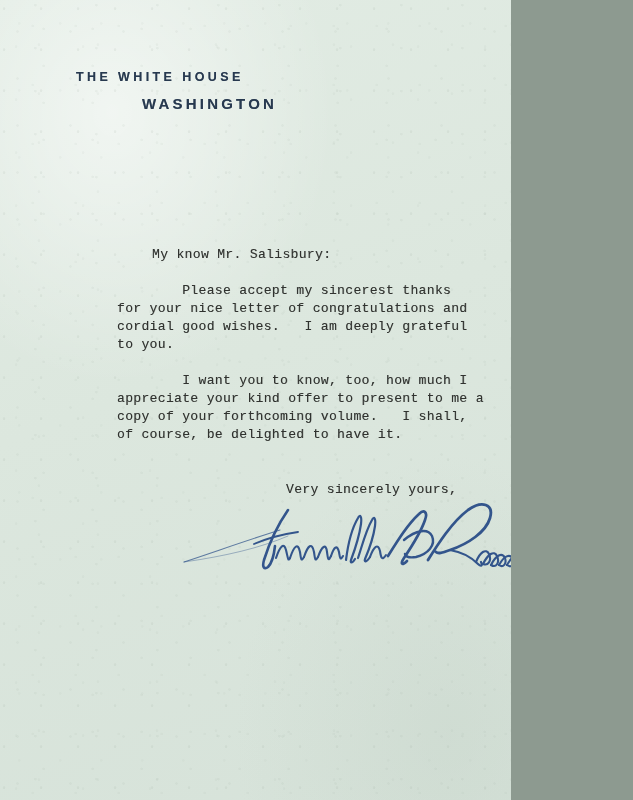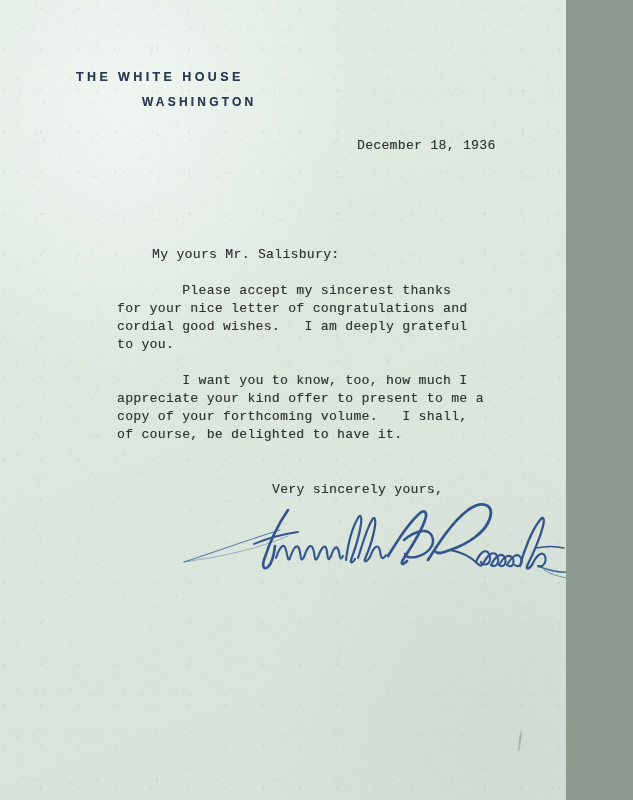--- a/index.html
+++ b/index.html
@@ -9,7 +9,7 @@
   }
   #page {
     position: relative;
-    width: 566px;
+    width: 511px;
     height: 800px;
     overflow: hidden;
     background: #dde8e0;

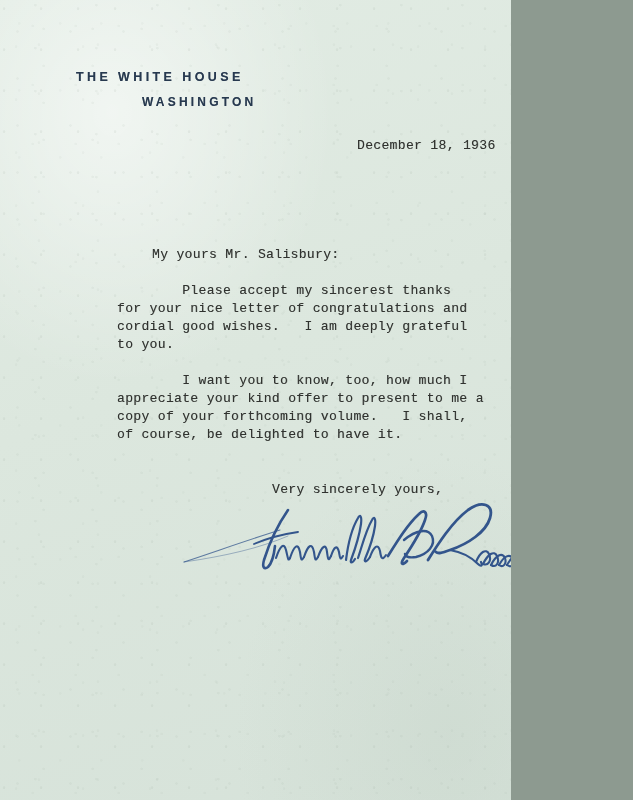--- a/index.html
+++ b/index.html
@@ -61,7 +61,7 @@
     left: 142px;
     top: 95px;
     font-family: "Liberation Sans", sans-serif;
-    font-size: 12px;
+    font-size: 15px;
     font-weight: 600;
     letter-spacing: 3.2px;
     color: #27394f;

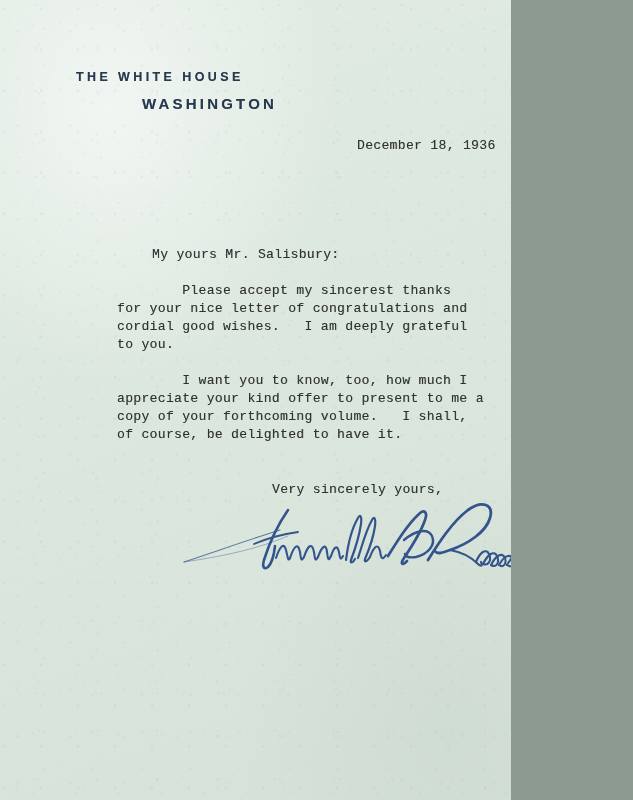--- a/index.html
+++ b/index.html
@@ -123,7 +123,6 @@
     <div class="lh-line2">WASHINGTON</div>
   </div>
 
-  <div class="tw" id="datestamp">December 18, 1936</div>
 
   <div class="tw" id="salutation">My yours Mr. Salisbury:</div>
 

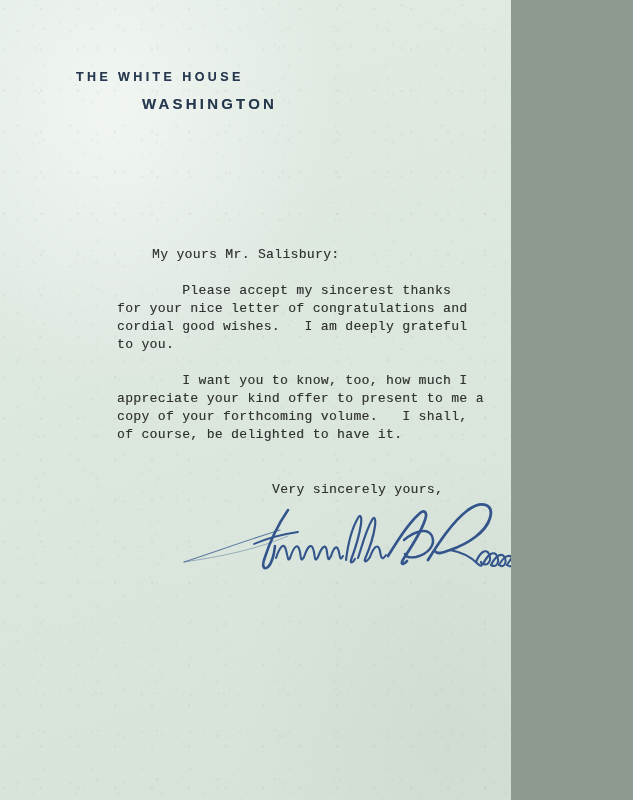--- a/index.html
+++ b/index.html
@@ -124,7 +124,7 @@
   </div>
 
 
-  <div class="tw" id="salutation">My yours Mr. Salisbury:</div>
+  <div class="tw" id="salutation">My know Mr. Salisbury:</div>
 
   <div class="tw" id="para2">        I want you to know, too, how much I
 appreciate your kind offer to present to me a

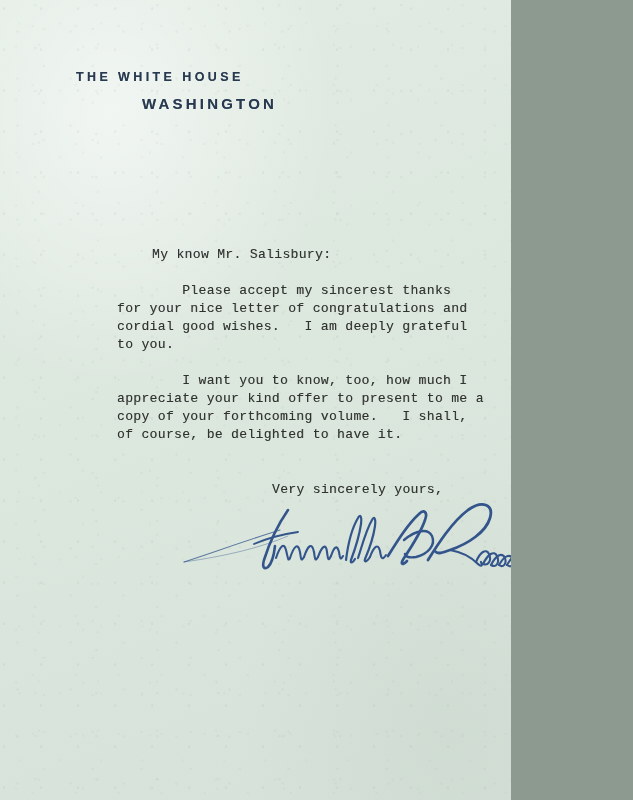--- a/index.html
+++ b/index.html
@@ -86,7 +86,7 @@
   #para1 { left: 117px; top: 282px; }
   #para2 { left: 117px; top: 372px; }
   #para3 { left: 117px; top: 444px; }
-  #closing { left: 272px; top: 481px; }
+  #closing { left: 286px; top: 481px; }
   #address { left: 117px; top: 599px; }
 
   

